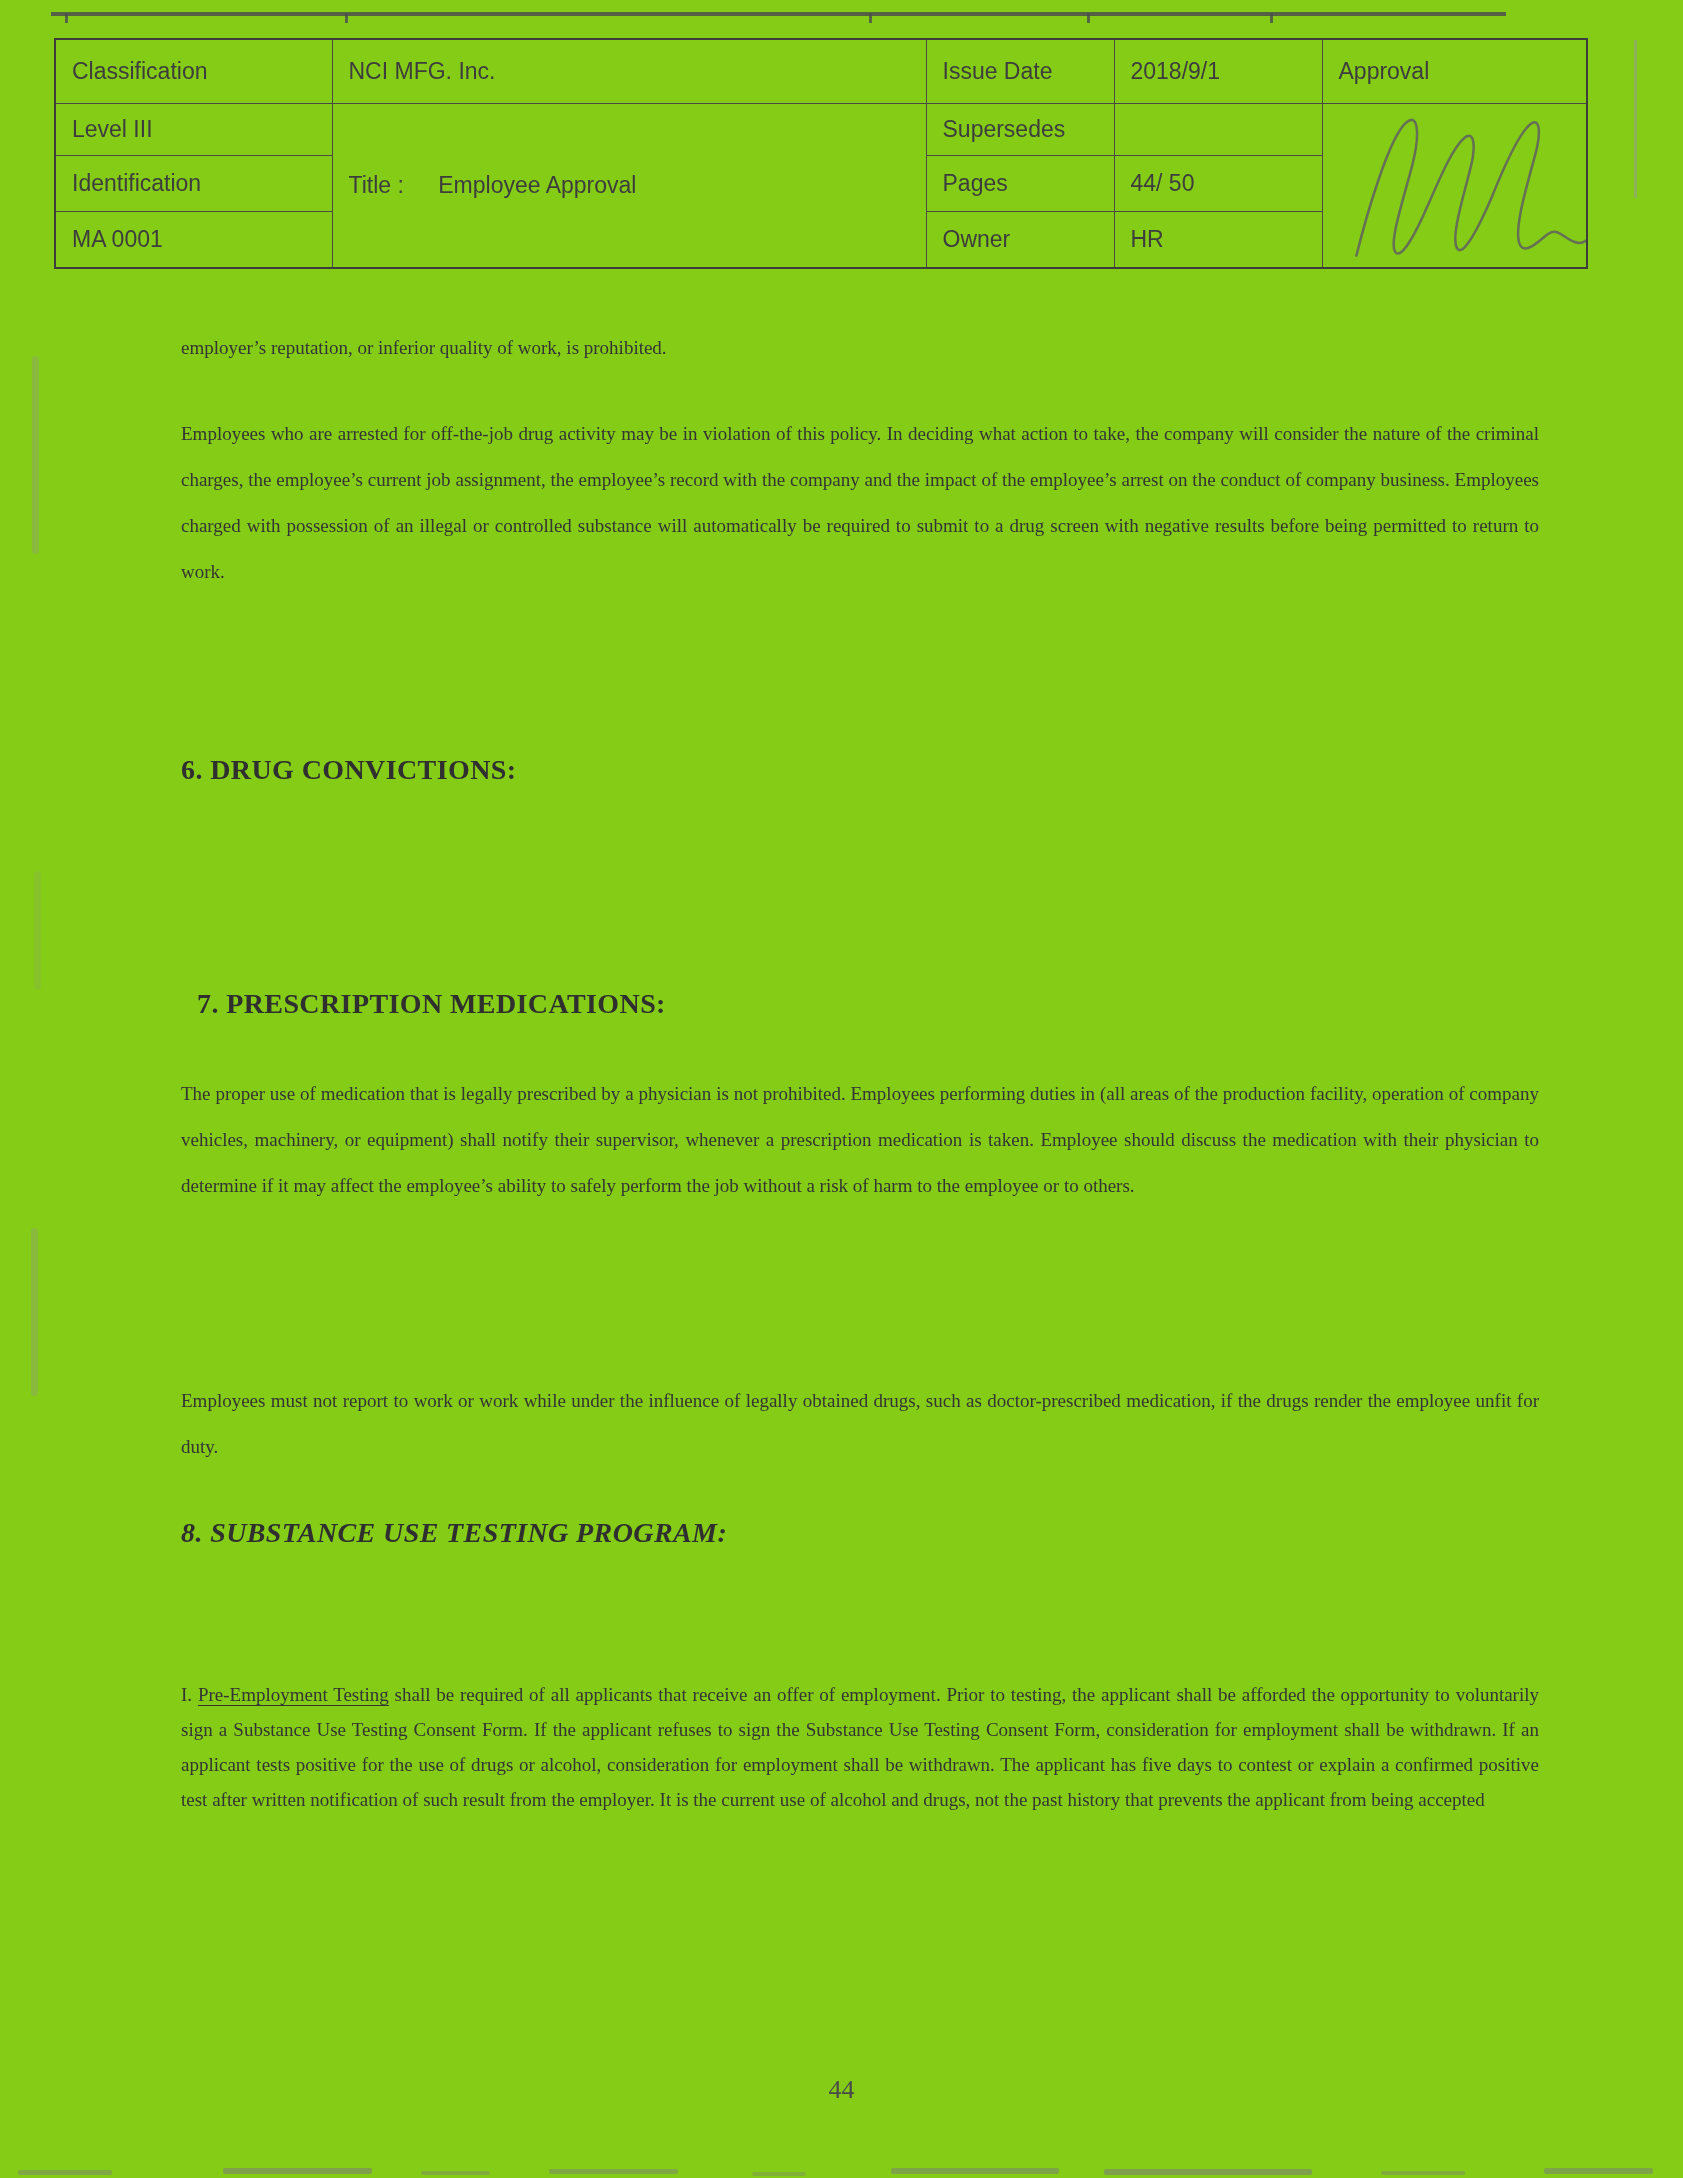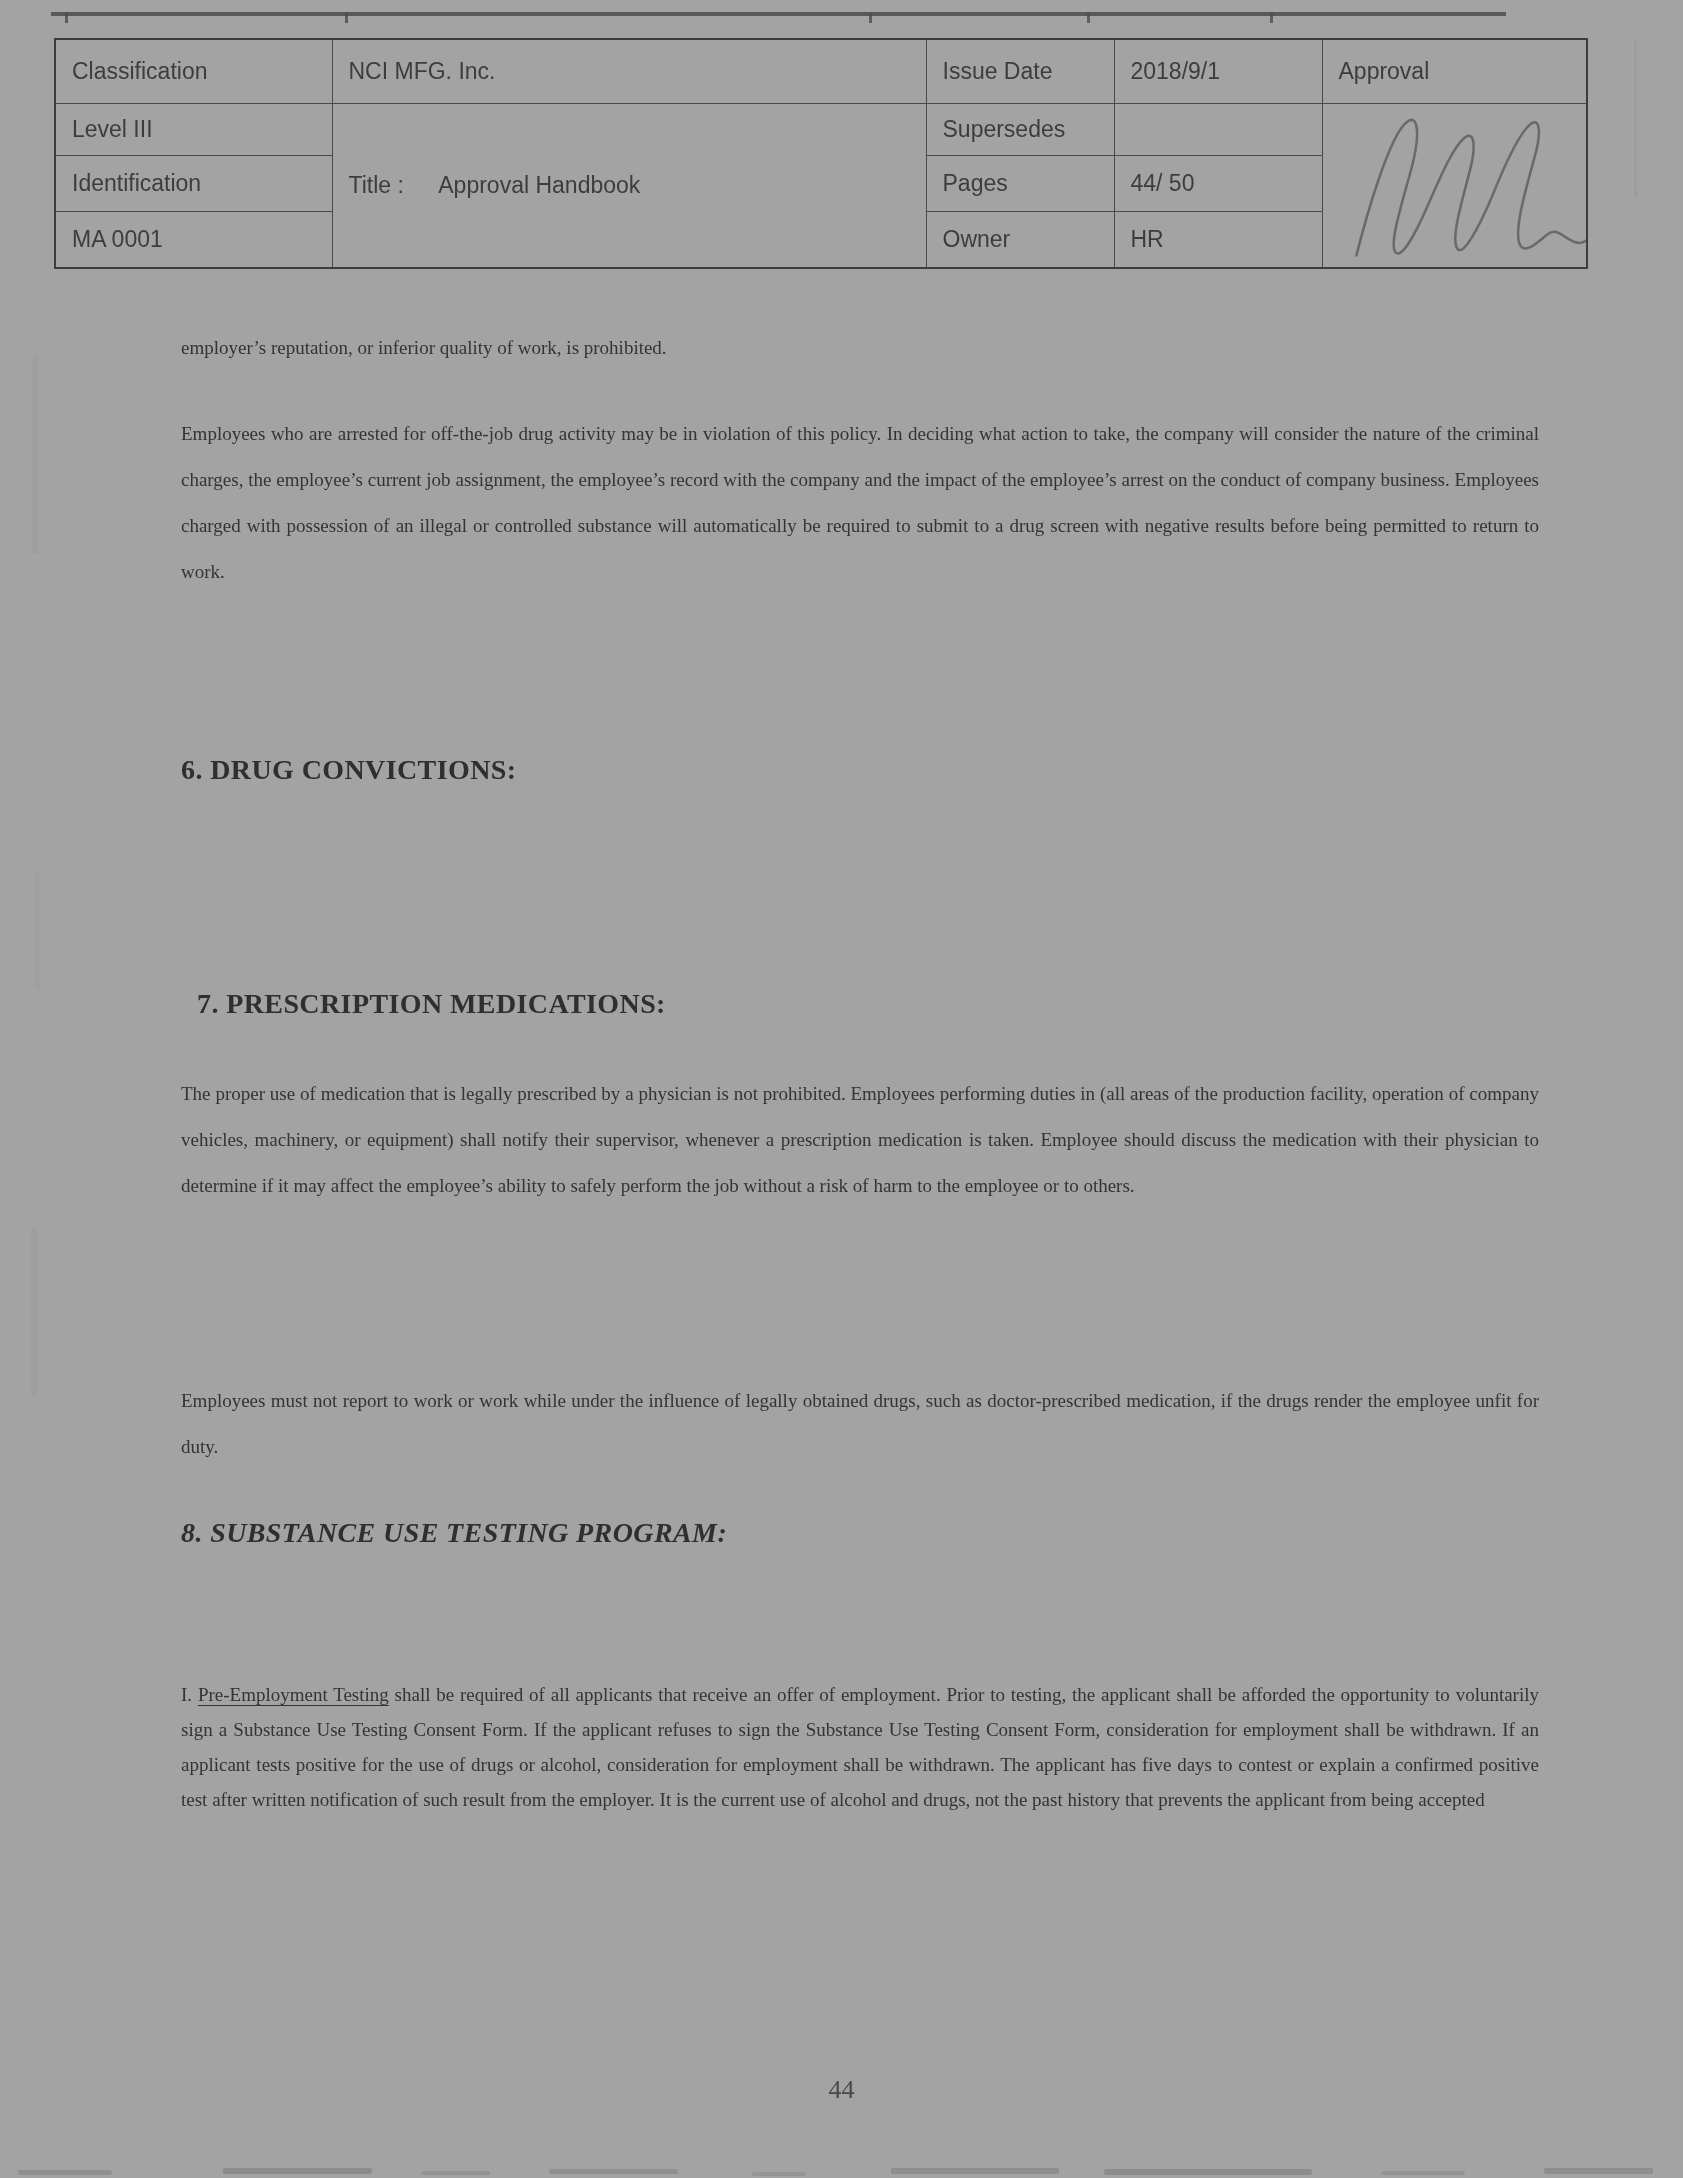--- a/index.html
+++ b/index.html
@@ -5,7 +5,7 @@
   html, body { margin:0; padding:0; background:#e8e8e8; }
   #page {
     position:relative; width:1683px; height:2178px;
-    background:#a3a3a3; overflow:hidden;
+    background:#84cc16; overflow:hidden;
     font-family:"Liberation Serif", serif; color:#343434;
   }
 

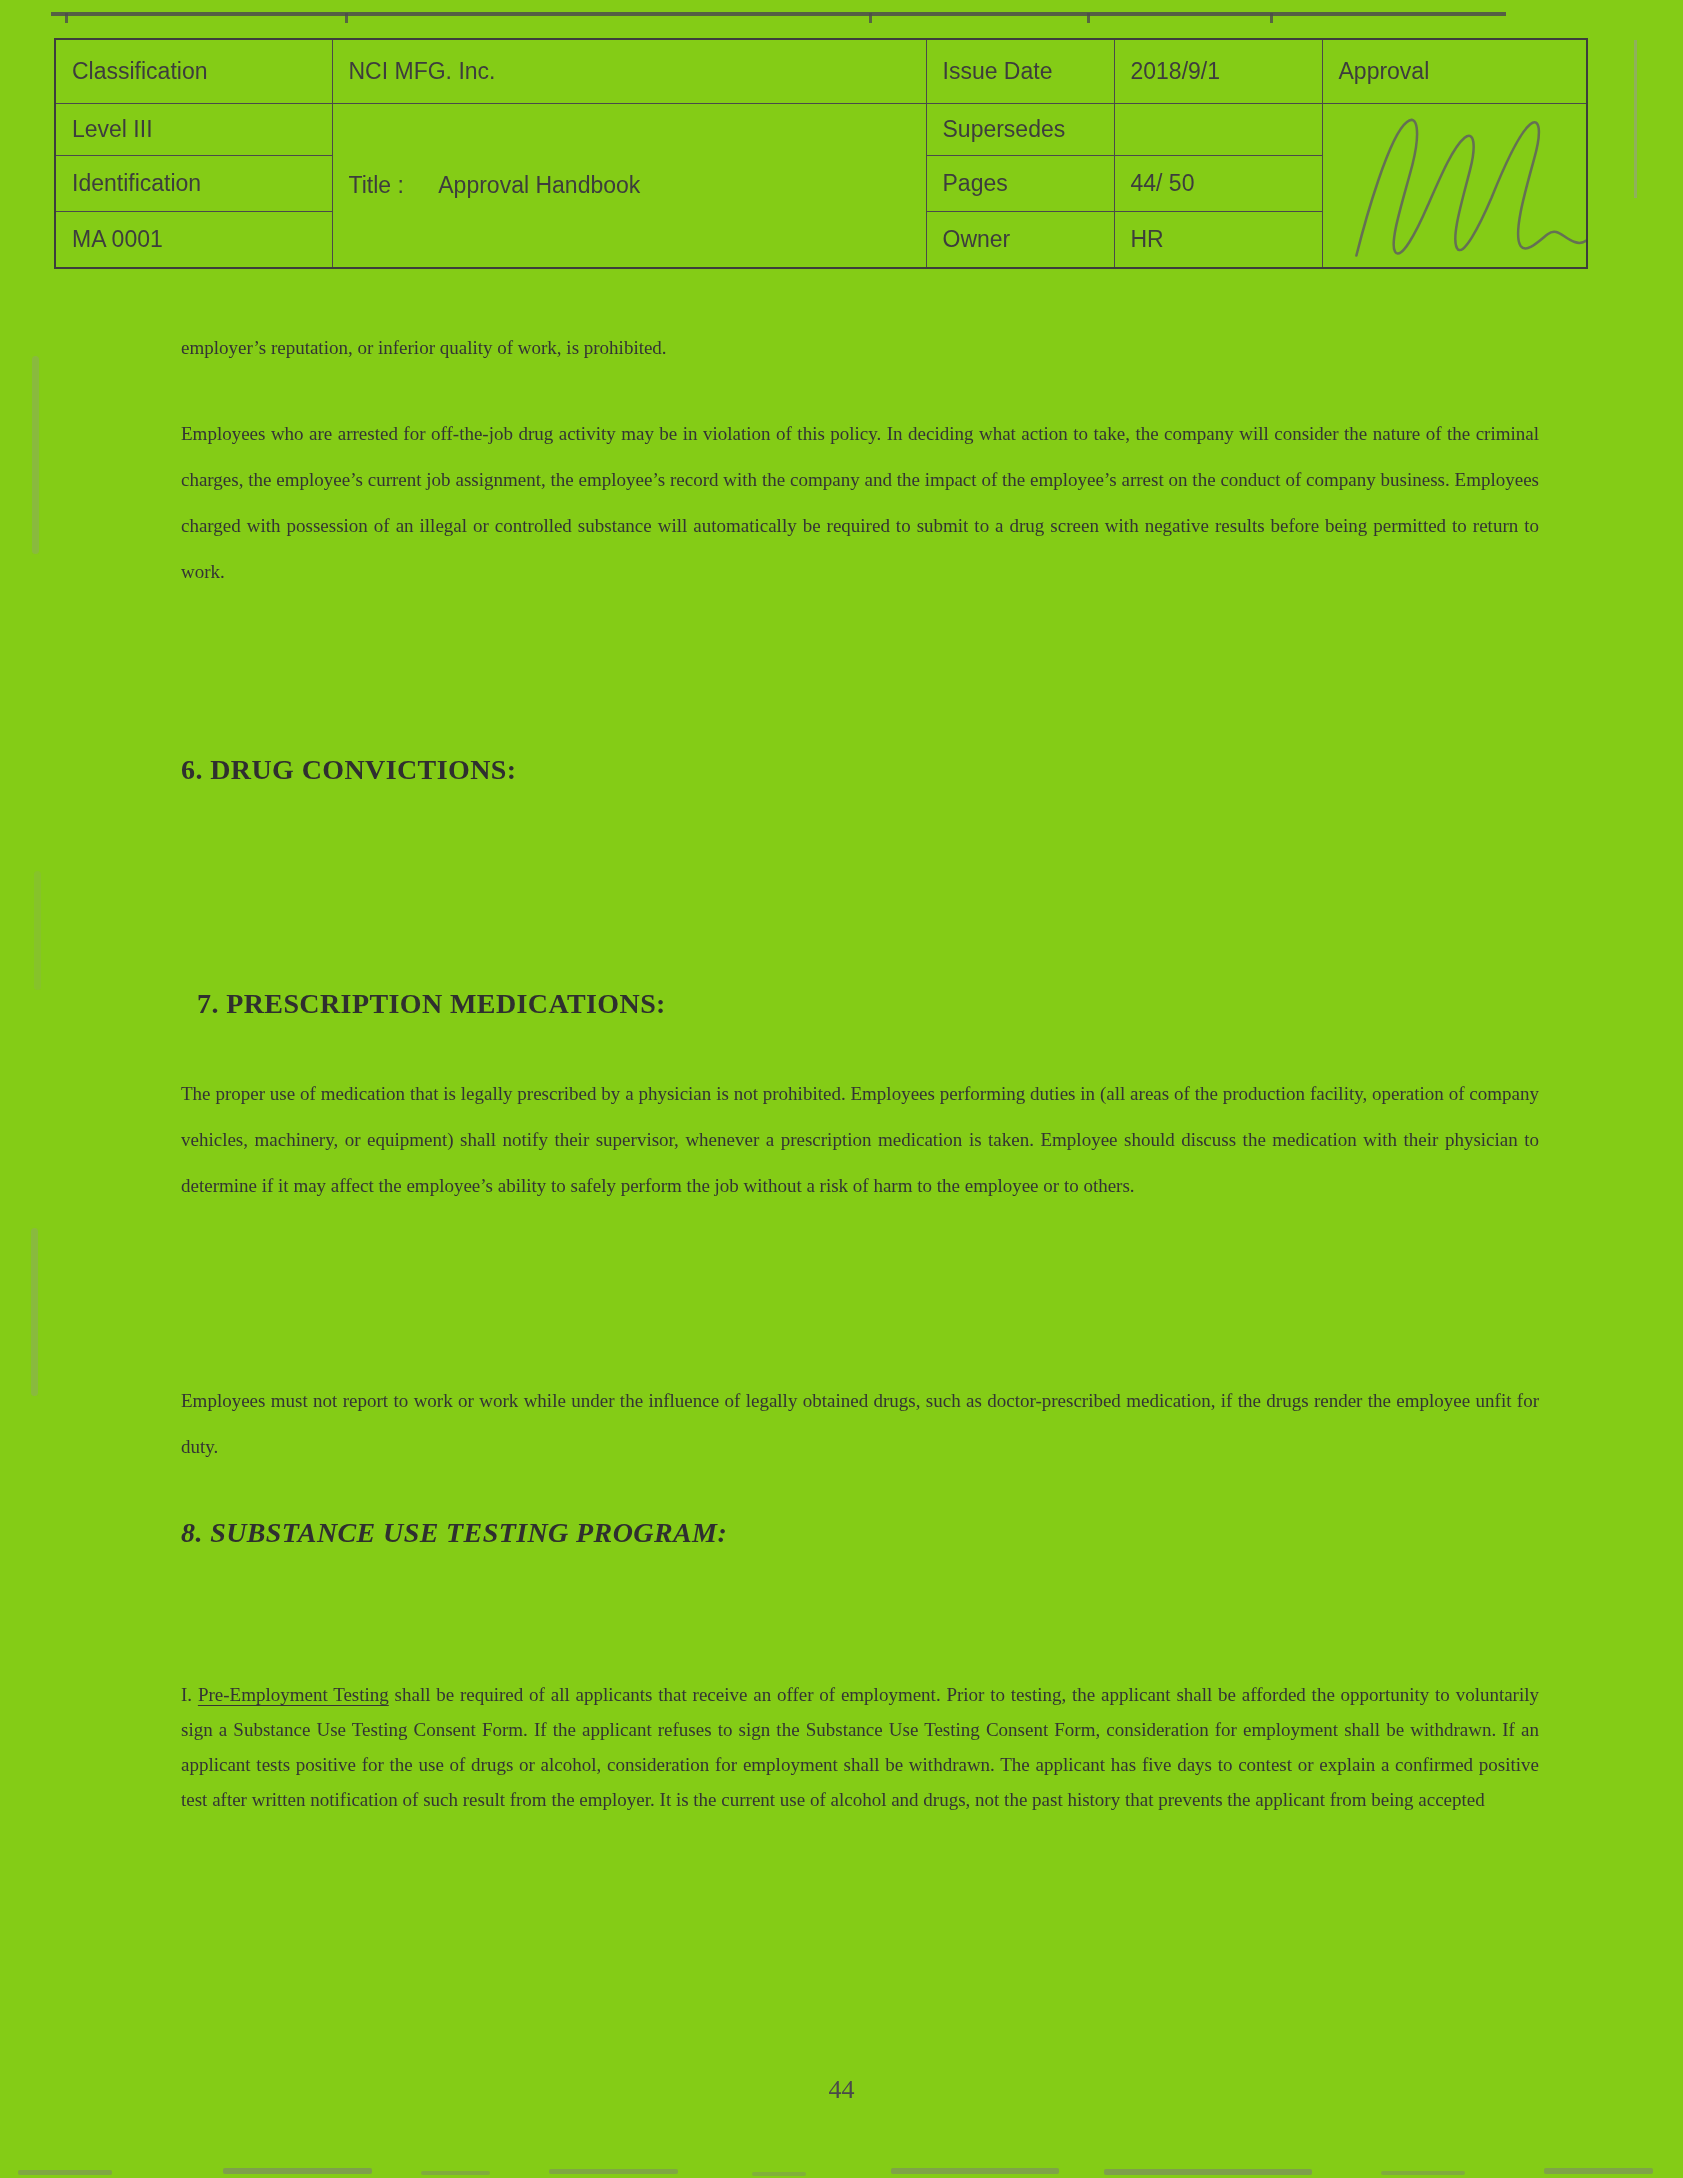--- a/index.html
+++ b/index.html
@@ -90,7 +90,7 @@
       <td>Level III</td>
       <td class="title-cell" rowspan="3">
         <span>Title :</span>
-        <span class="title-value">Approval Handbook</span>
+        <span class="title-value">Employee Approval</span>
       </td>
       <td>Supersedes</td>
       <td></td>

